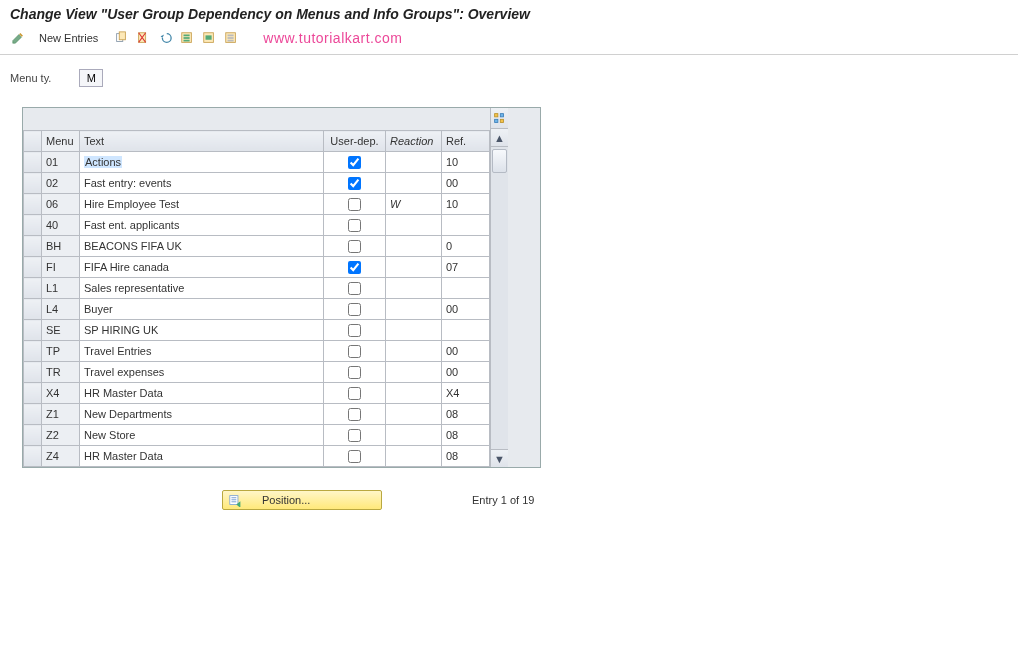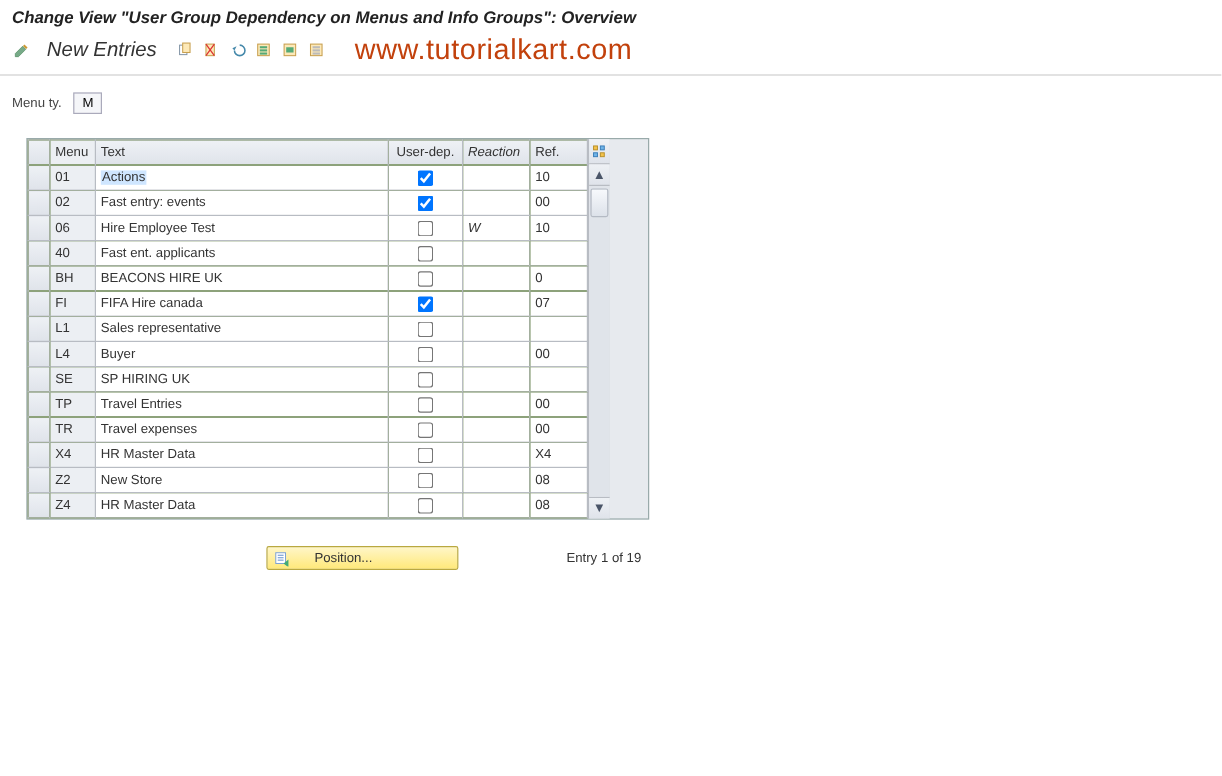--- a/index.html
+++ b/index.html
@@ -39,14 +39,13 @@
   }
   .tb-btn svg { width: 14px; height: 14px; }
   .new-entries {
-    font-size: 17px;
+    font-size: 11px;
     color: #333;
     padding: 2px 6px;
     margin: 0 4px 0 2px;
     cursor: pointer;
     border: 1px solid transparent;
     border-radius: 2px;
-    font-style: italic;
   }
   .watermark {
     margin-left: 20px;

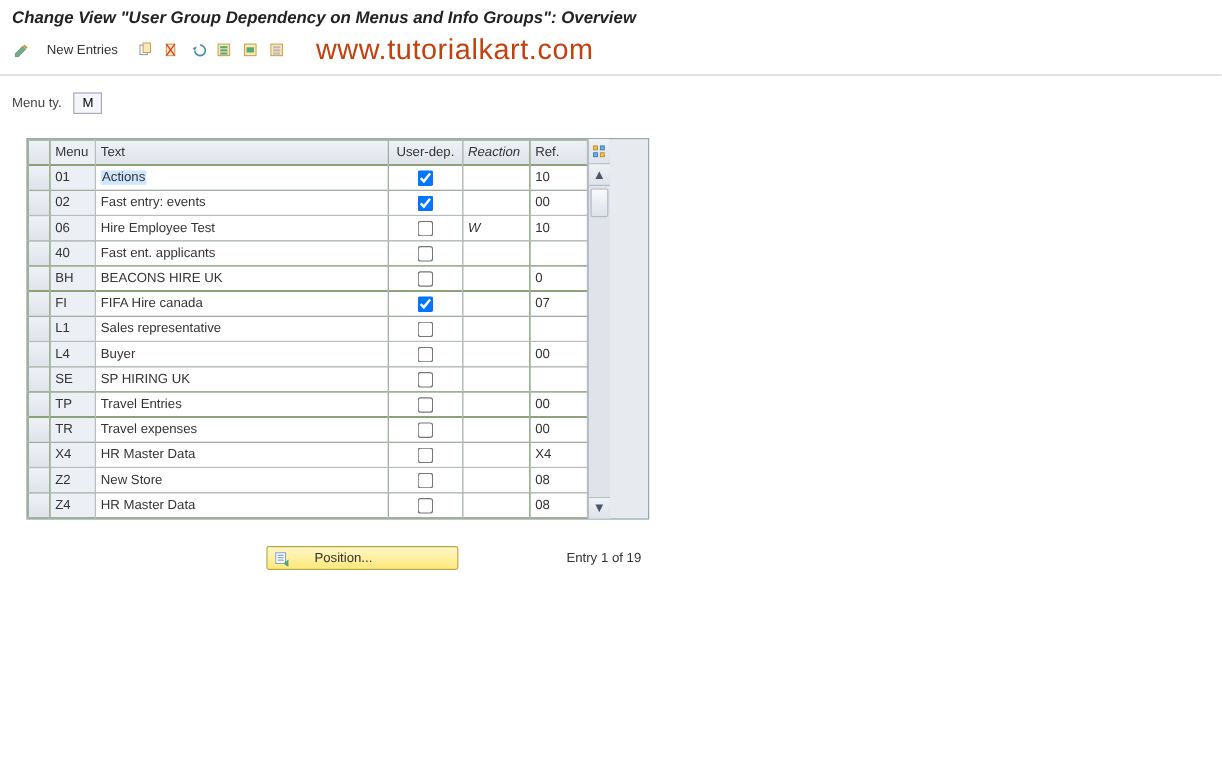--- a/index.html
+++ b/index.html
@@ -49,9 +49,9 @@
   }
   .watermark {
     margin-left: 20px;
-    font-size: 24px;
+    font-size: 14px;
     letter-spacing: 0.5px;
-    color: #c2410c;
+    color: #ec4899;
     font-weight: 500;
   }
   .filter-row {

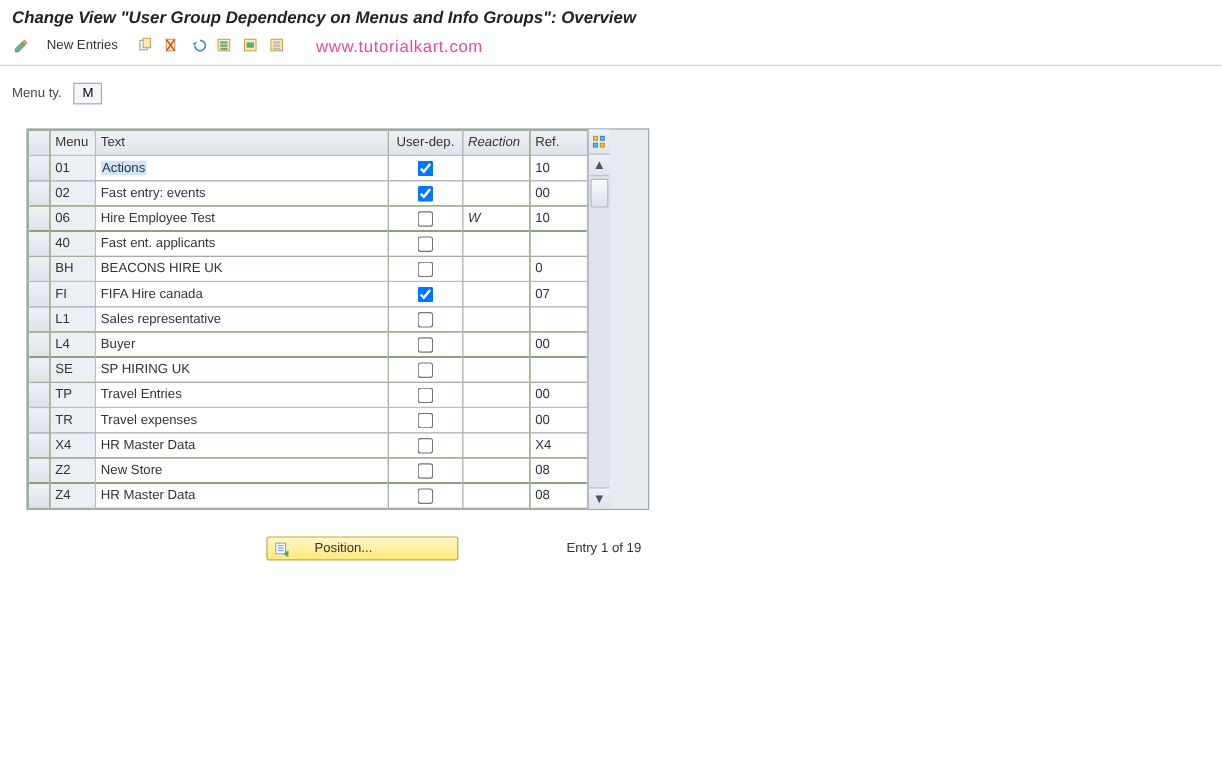--- a/index.html
+++ b/index.html
@@ -58,7 +58,7 @@
     padding: 14px 10px 8px 10px;
     display: flex;
     align-items: center;
-    gap: 10px;
+    gap: 28px;
   }
   .filter-label { color: #444; }
   .filter-input {

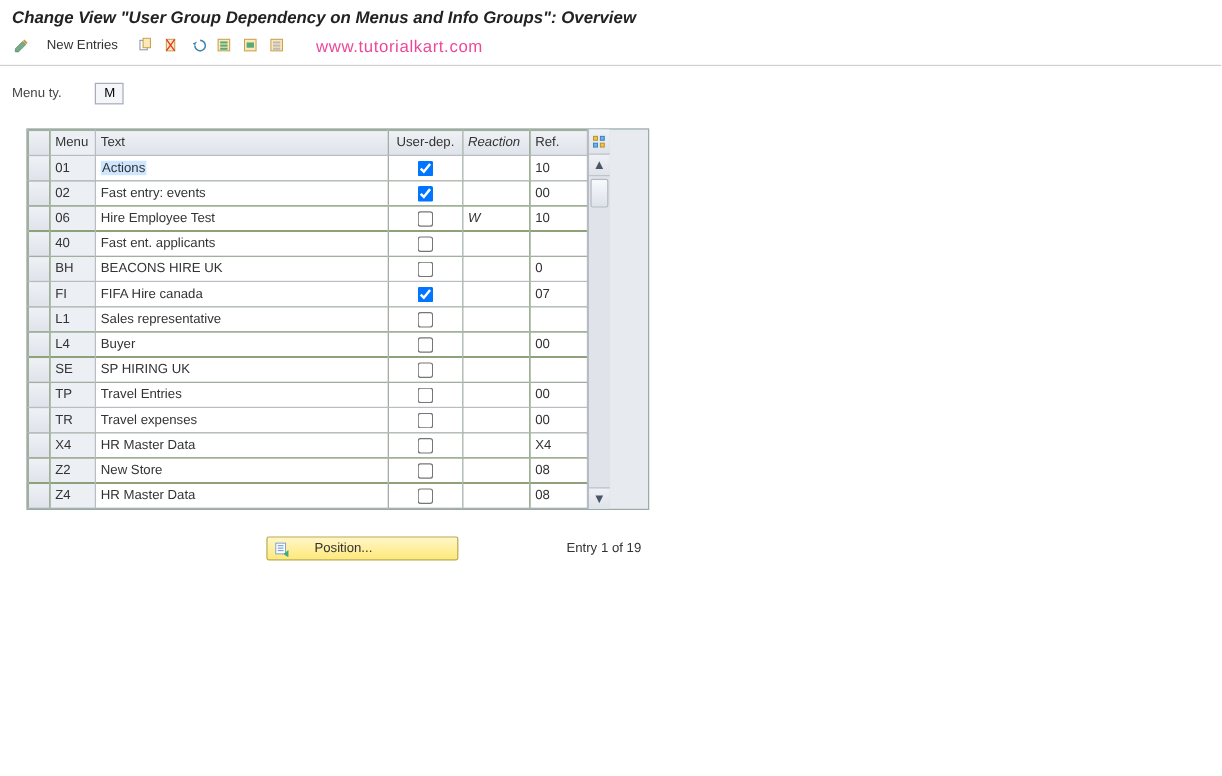--- a/index.html
+++ b/index.html
@@ -79,7 +79,8 @@
   }
   table.grid {
     border-collapse: collapse;
-    background: #4d7c0f;
+    background: #5eead4;
+    margin-top: 22px;
   }
   table.grid th, table.grid td {
     border: 1px solid #b8bcc3;

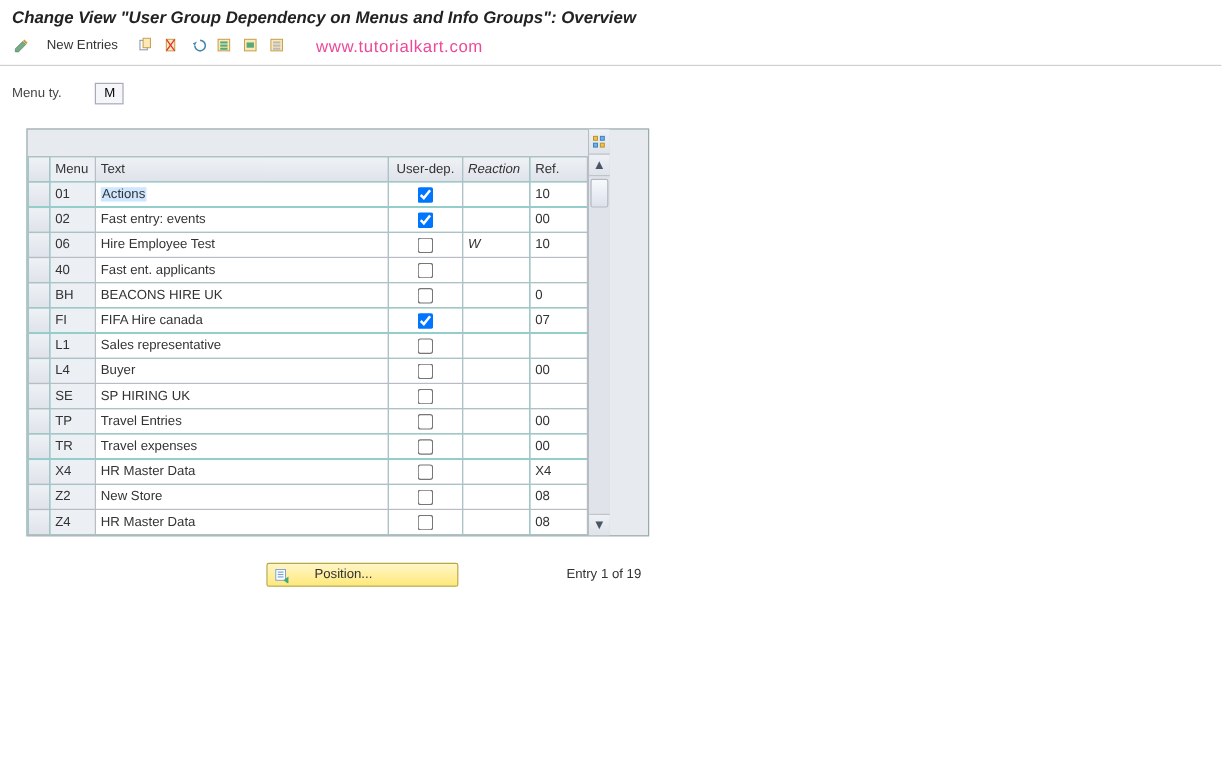--- a/index.html
+++ b/index.html
@@ -279,7 +279,7 @@
         <tr>
           <td class="col-sel"></td>
           <td class="col-menu">BH</td>
-          <td class="col-text">BEACONS HIRE UK</td>
+          <td class="col-text">BEACONS FIFA UK</td>
           <td class="col-userdep">
             <input type="checkbox" class="cell-cb" style="">
           </td>

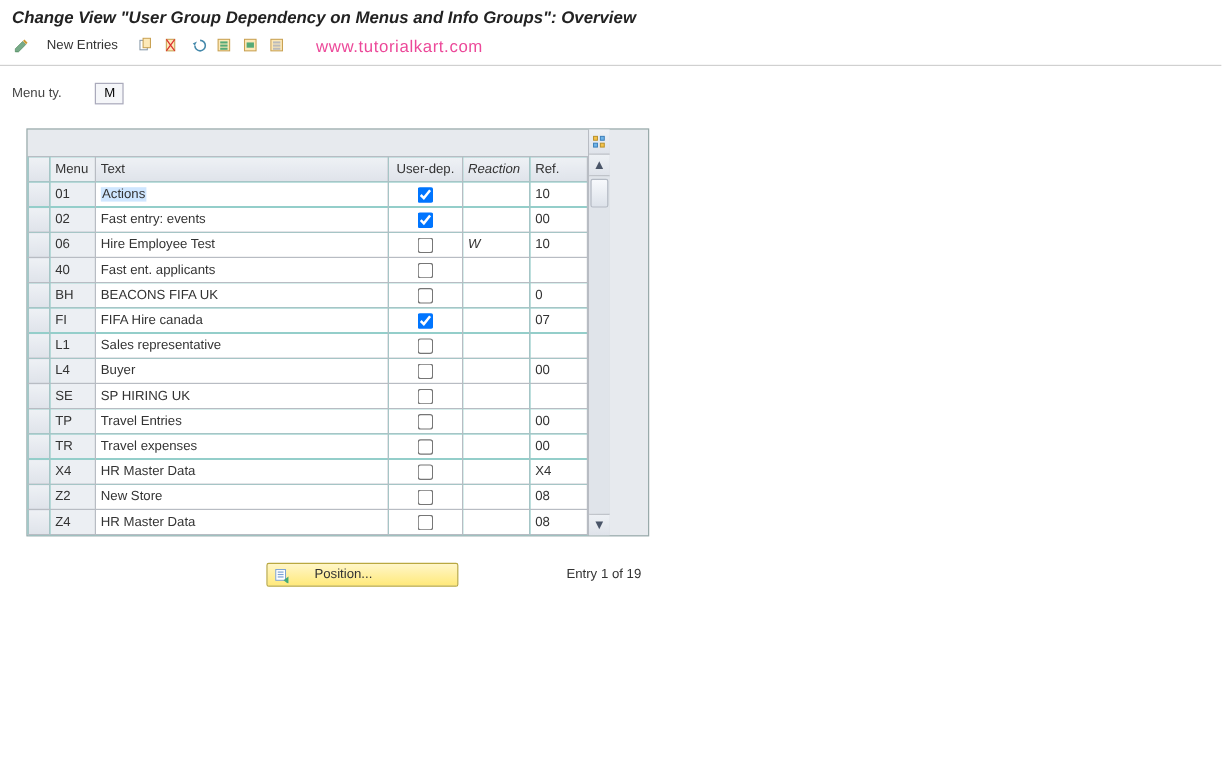--- a/index.html
+++ b/index.html
@@ -355,6 +355,16 @@
           </td>
           <td class="col-reaction"></td>
           <td class="col-ref">X4</td>
+        </tr>
+        <tr>
+          <td class="col-sel"></td>
+          <td class="col-menu">Z1</td>
+          <td class="col-text">New Departments</td>
+          <td class="col-userdep">
+            <input type="checkbox" class="cell-cb" style="">
+          </td>
+          <td class="col-reaction"></td>
+          <td class="col-ref">08</td>
         </tr>
         <tr>
           <td class="col-sel"></td>

